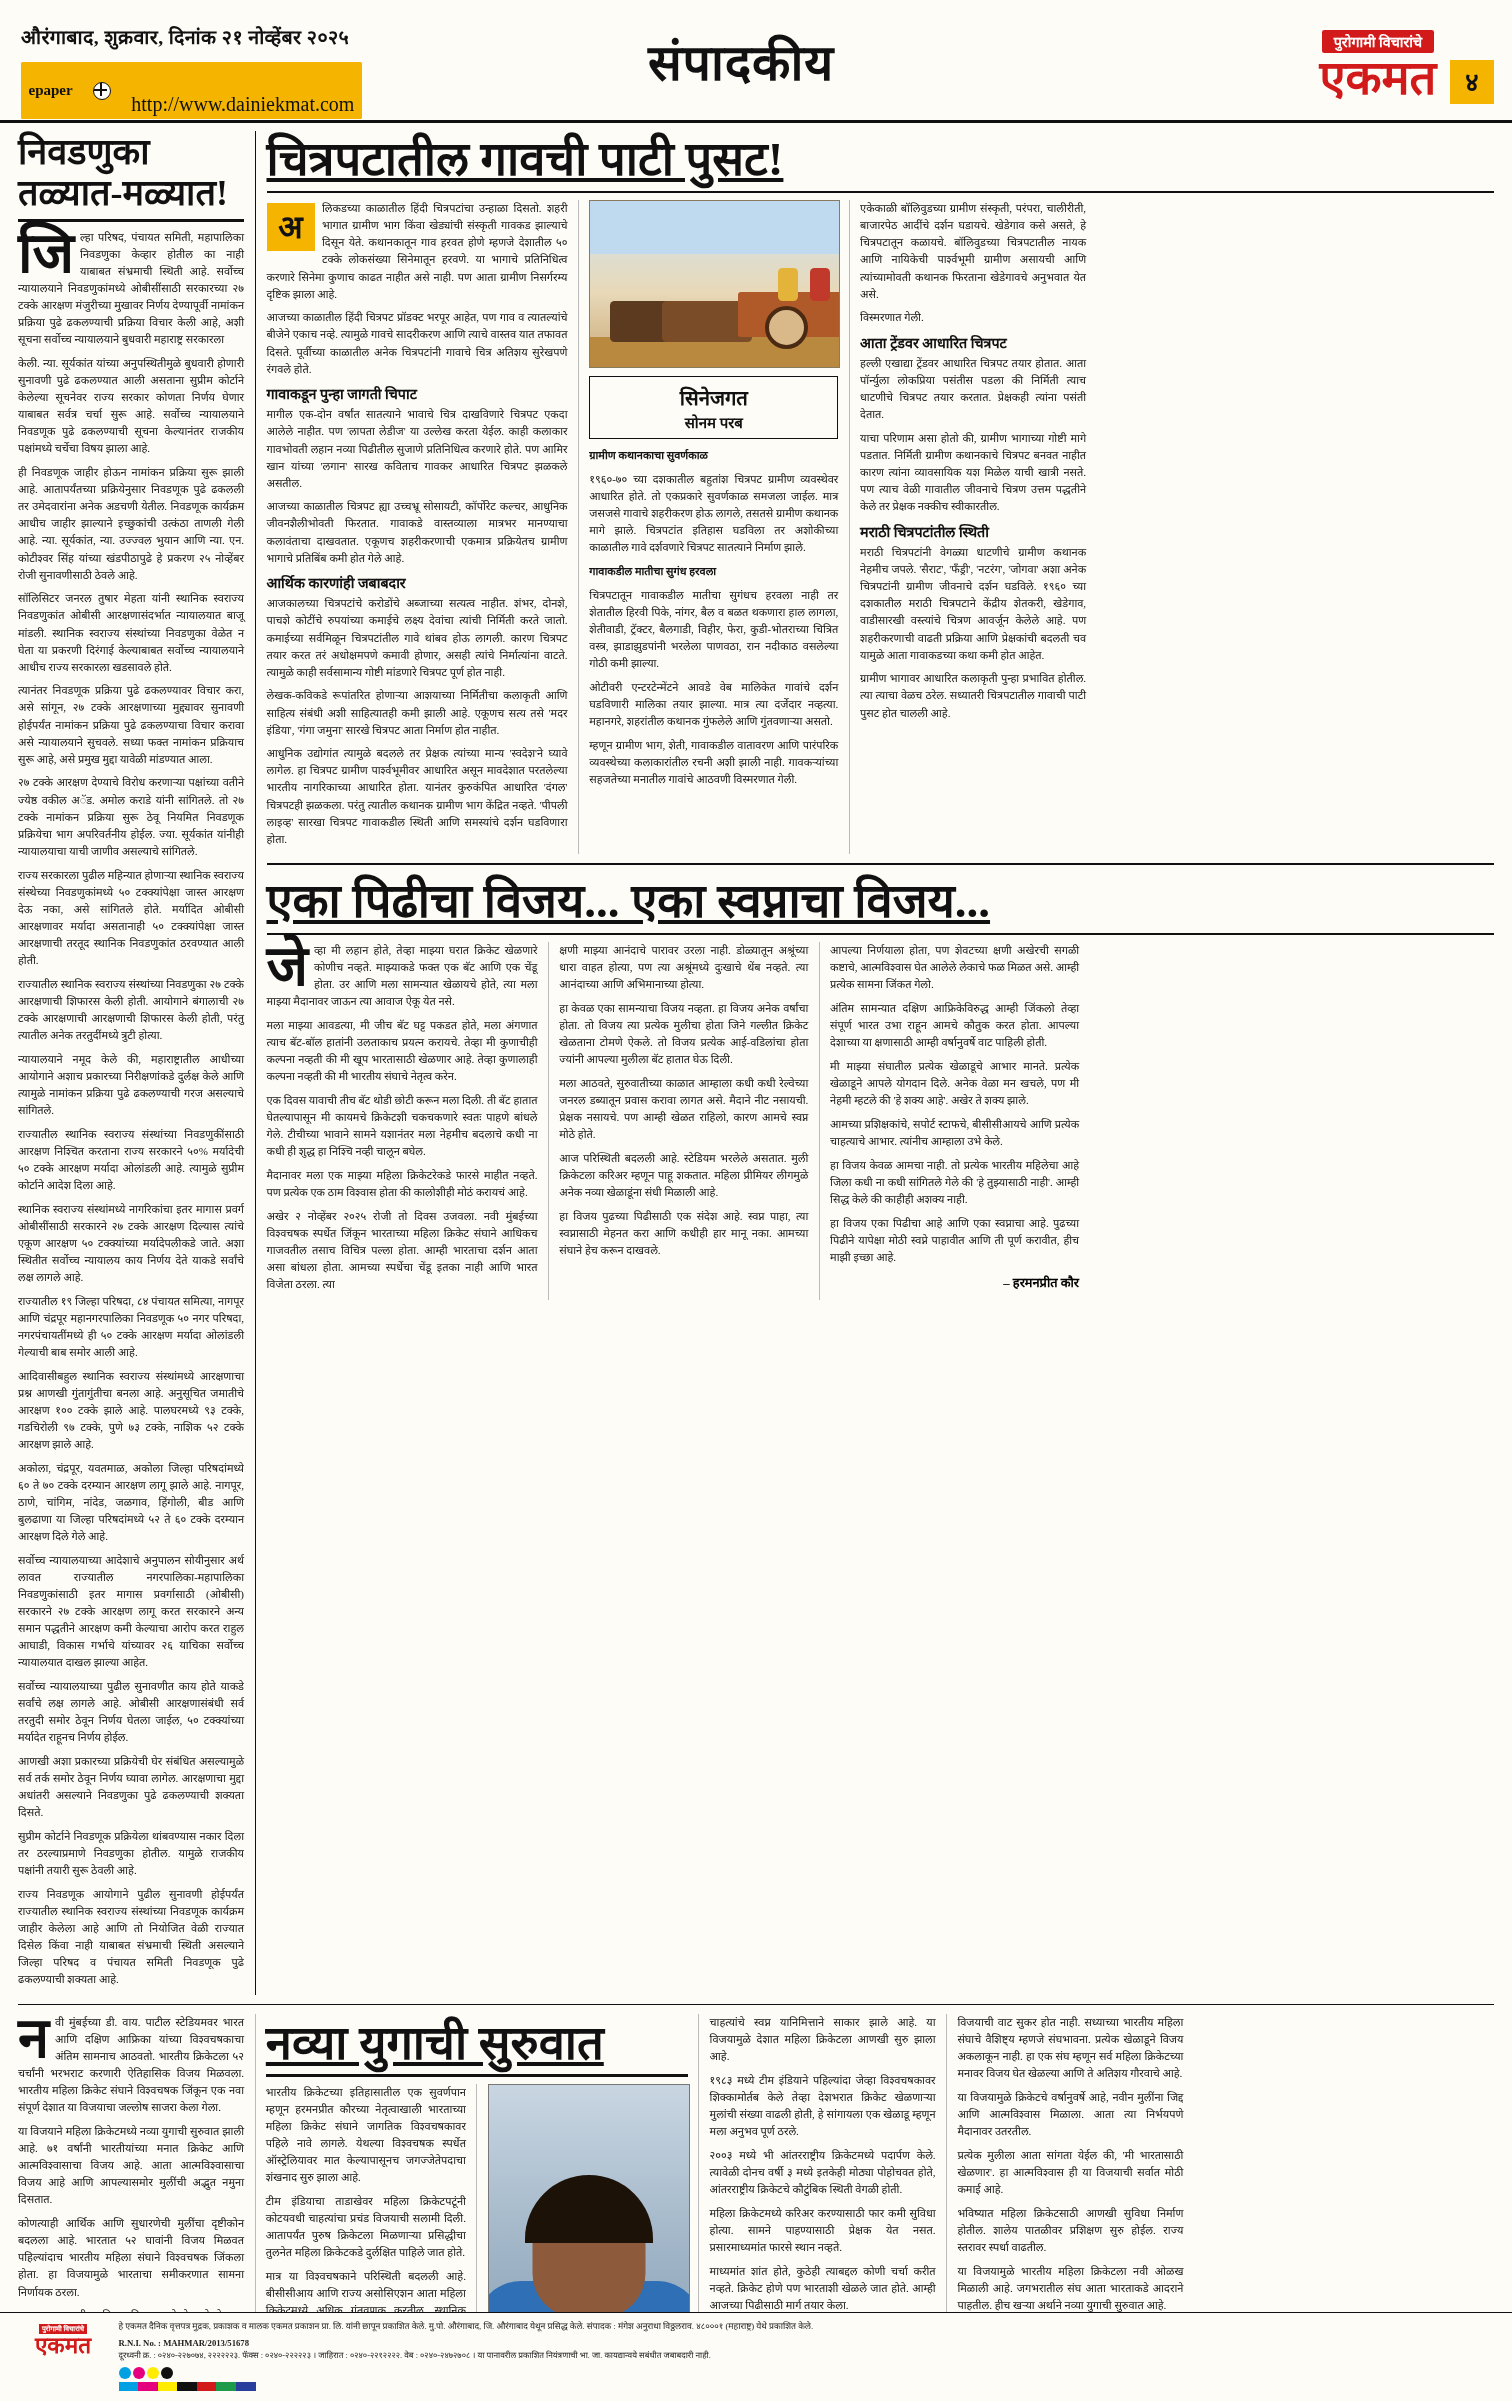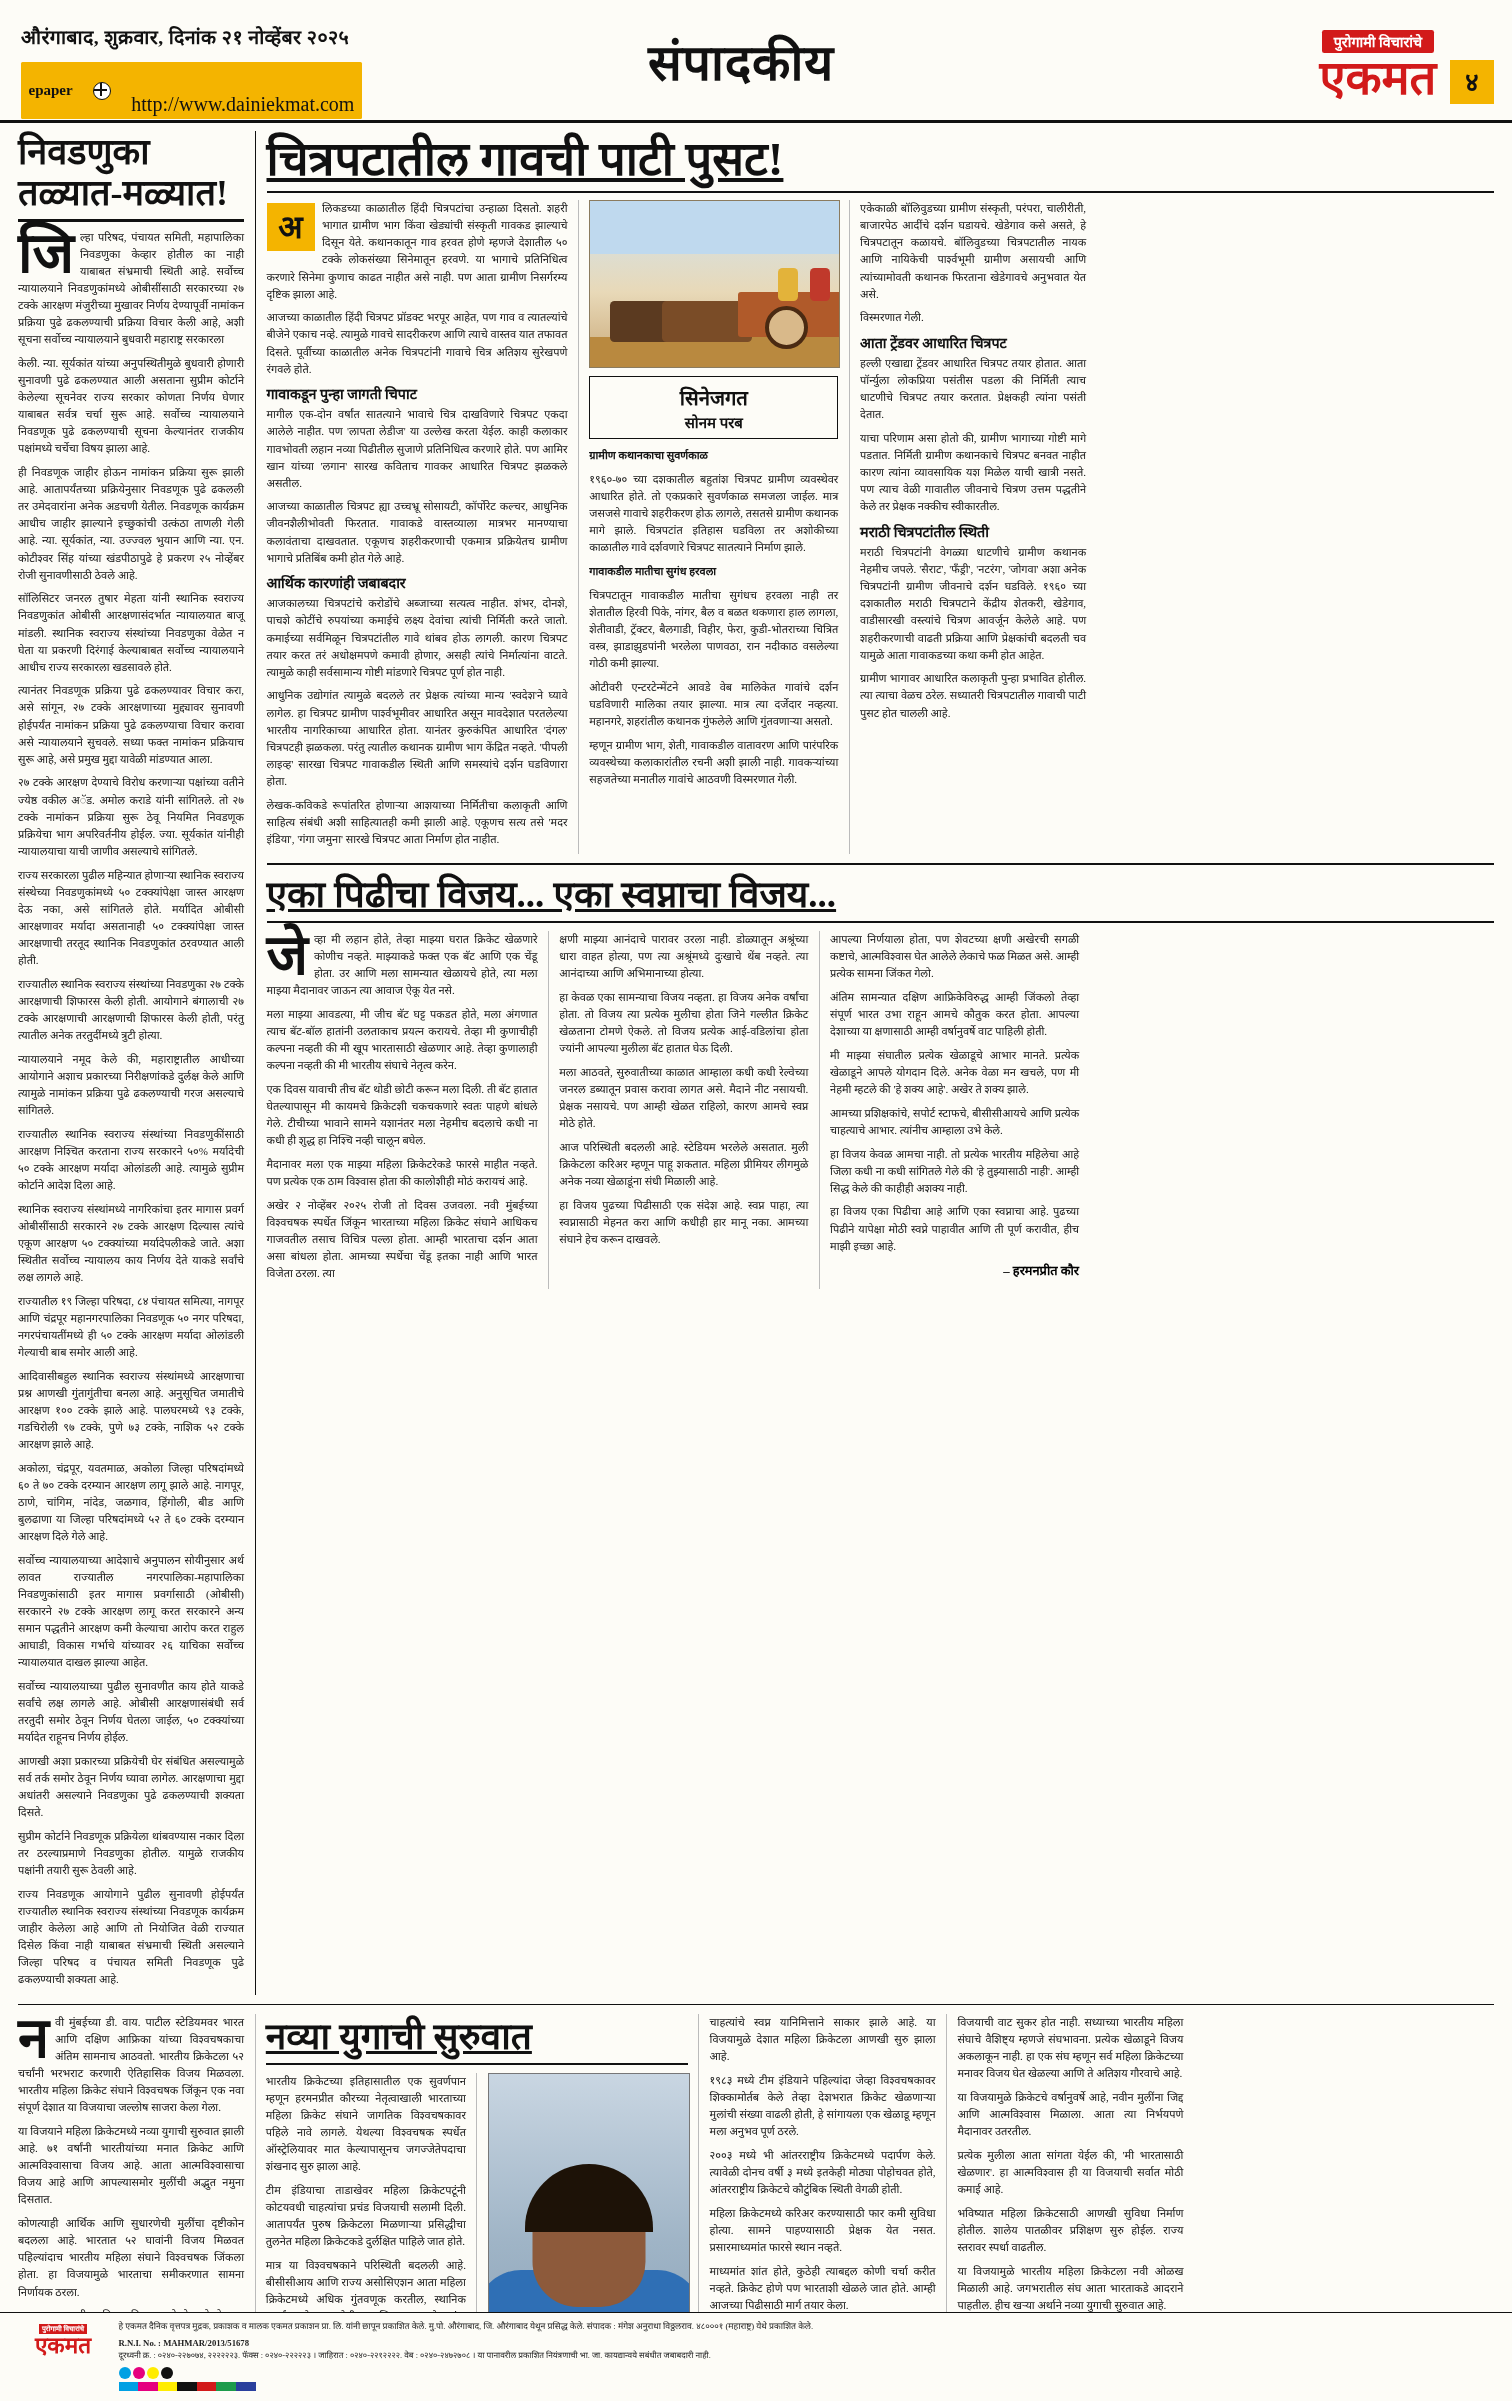--- a/index.html
+++ b/index.html
@@ -224,8 +224,8 @@
 
             <div class="sec-title">आर्थिक कारणांही जबाबदार</div>
             <p class="body">आजकालच्या चित्रपटांचे करोडोंचे अब्जाच्या सत्यत्व नाहीत. शंभर, दोनशे, पाचशे कोटींचे रुपयांच्या कमाईचे लक्ष्य देवांचा त्यांची निर्मिती करते जातो. कमाईच्या सर्वमिळून चित्रपटांतील गावे थांबव होऊ लागली. कारण चित्रपट तयार करत तरं अधोक्षमपणे कमावी होणार, असही त्यांचे निर्मात्यांना वाटते. त्यामुळे काही सर्वसामान्य गोष्टी मांडणारे चित्रपट पूर्ण होत नाही.</p>
+            <p class="body">लेखक-कविकडे रूपांतरित होणाऱ्या आशयाच्या निर्मितीचा कलाकृती आणि साहित्य संबंधी अशी साहित्यातही कमी झाली आहे. एकूणच सत्य तसे 'मदर इंडिया', 'गंगा जमुना' सारखे चित्रपट आता निर्माण होत नाहीत.</p>
             <p class="body">आधुनिक उद्योगांत त्यामुळे बदलले तर प्रेक्षक त्यांच्या मान्य 'स्वदेश'ने घ्यावे लागेल. हा चित्रपट ग्रामीण पार्श्वभूमीवर आधारित असून मावदेशात परतलेल्या भारतीय नागरिकाच्या आधारित होता. यानंतर कुरुकंपित आधारित 'दंगल' चित्रपटही झळकला. परंतु त्यातील कथानक ग्रामीण भाग केंद्रित नव्हते. 'पीपली लाइव्ह' सारखा चित्रपट गावाकडील स्थिती आणि समस्यांचे दर्शन घडविणारा होता.</p>
-            <p class="body">लेखक-कविकडे रूपांतरित होणाऱ्या आशयाच्या निर्मितीचा कलाकृती आणि साहित्य संबंधी अशी साहित्यातही कमी झाली आहे. एकूणच सत्य तसे 'मदर इंडिया', 'गंगा जमुना' सारखे चित्रपट आता निर्माण होत नाहीत.</p>
           </div>
 
           <div class="vrule" style="width:0.8px;background:#bbb;"></div>

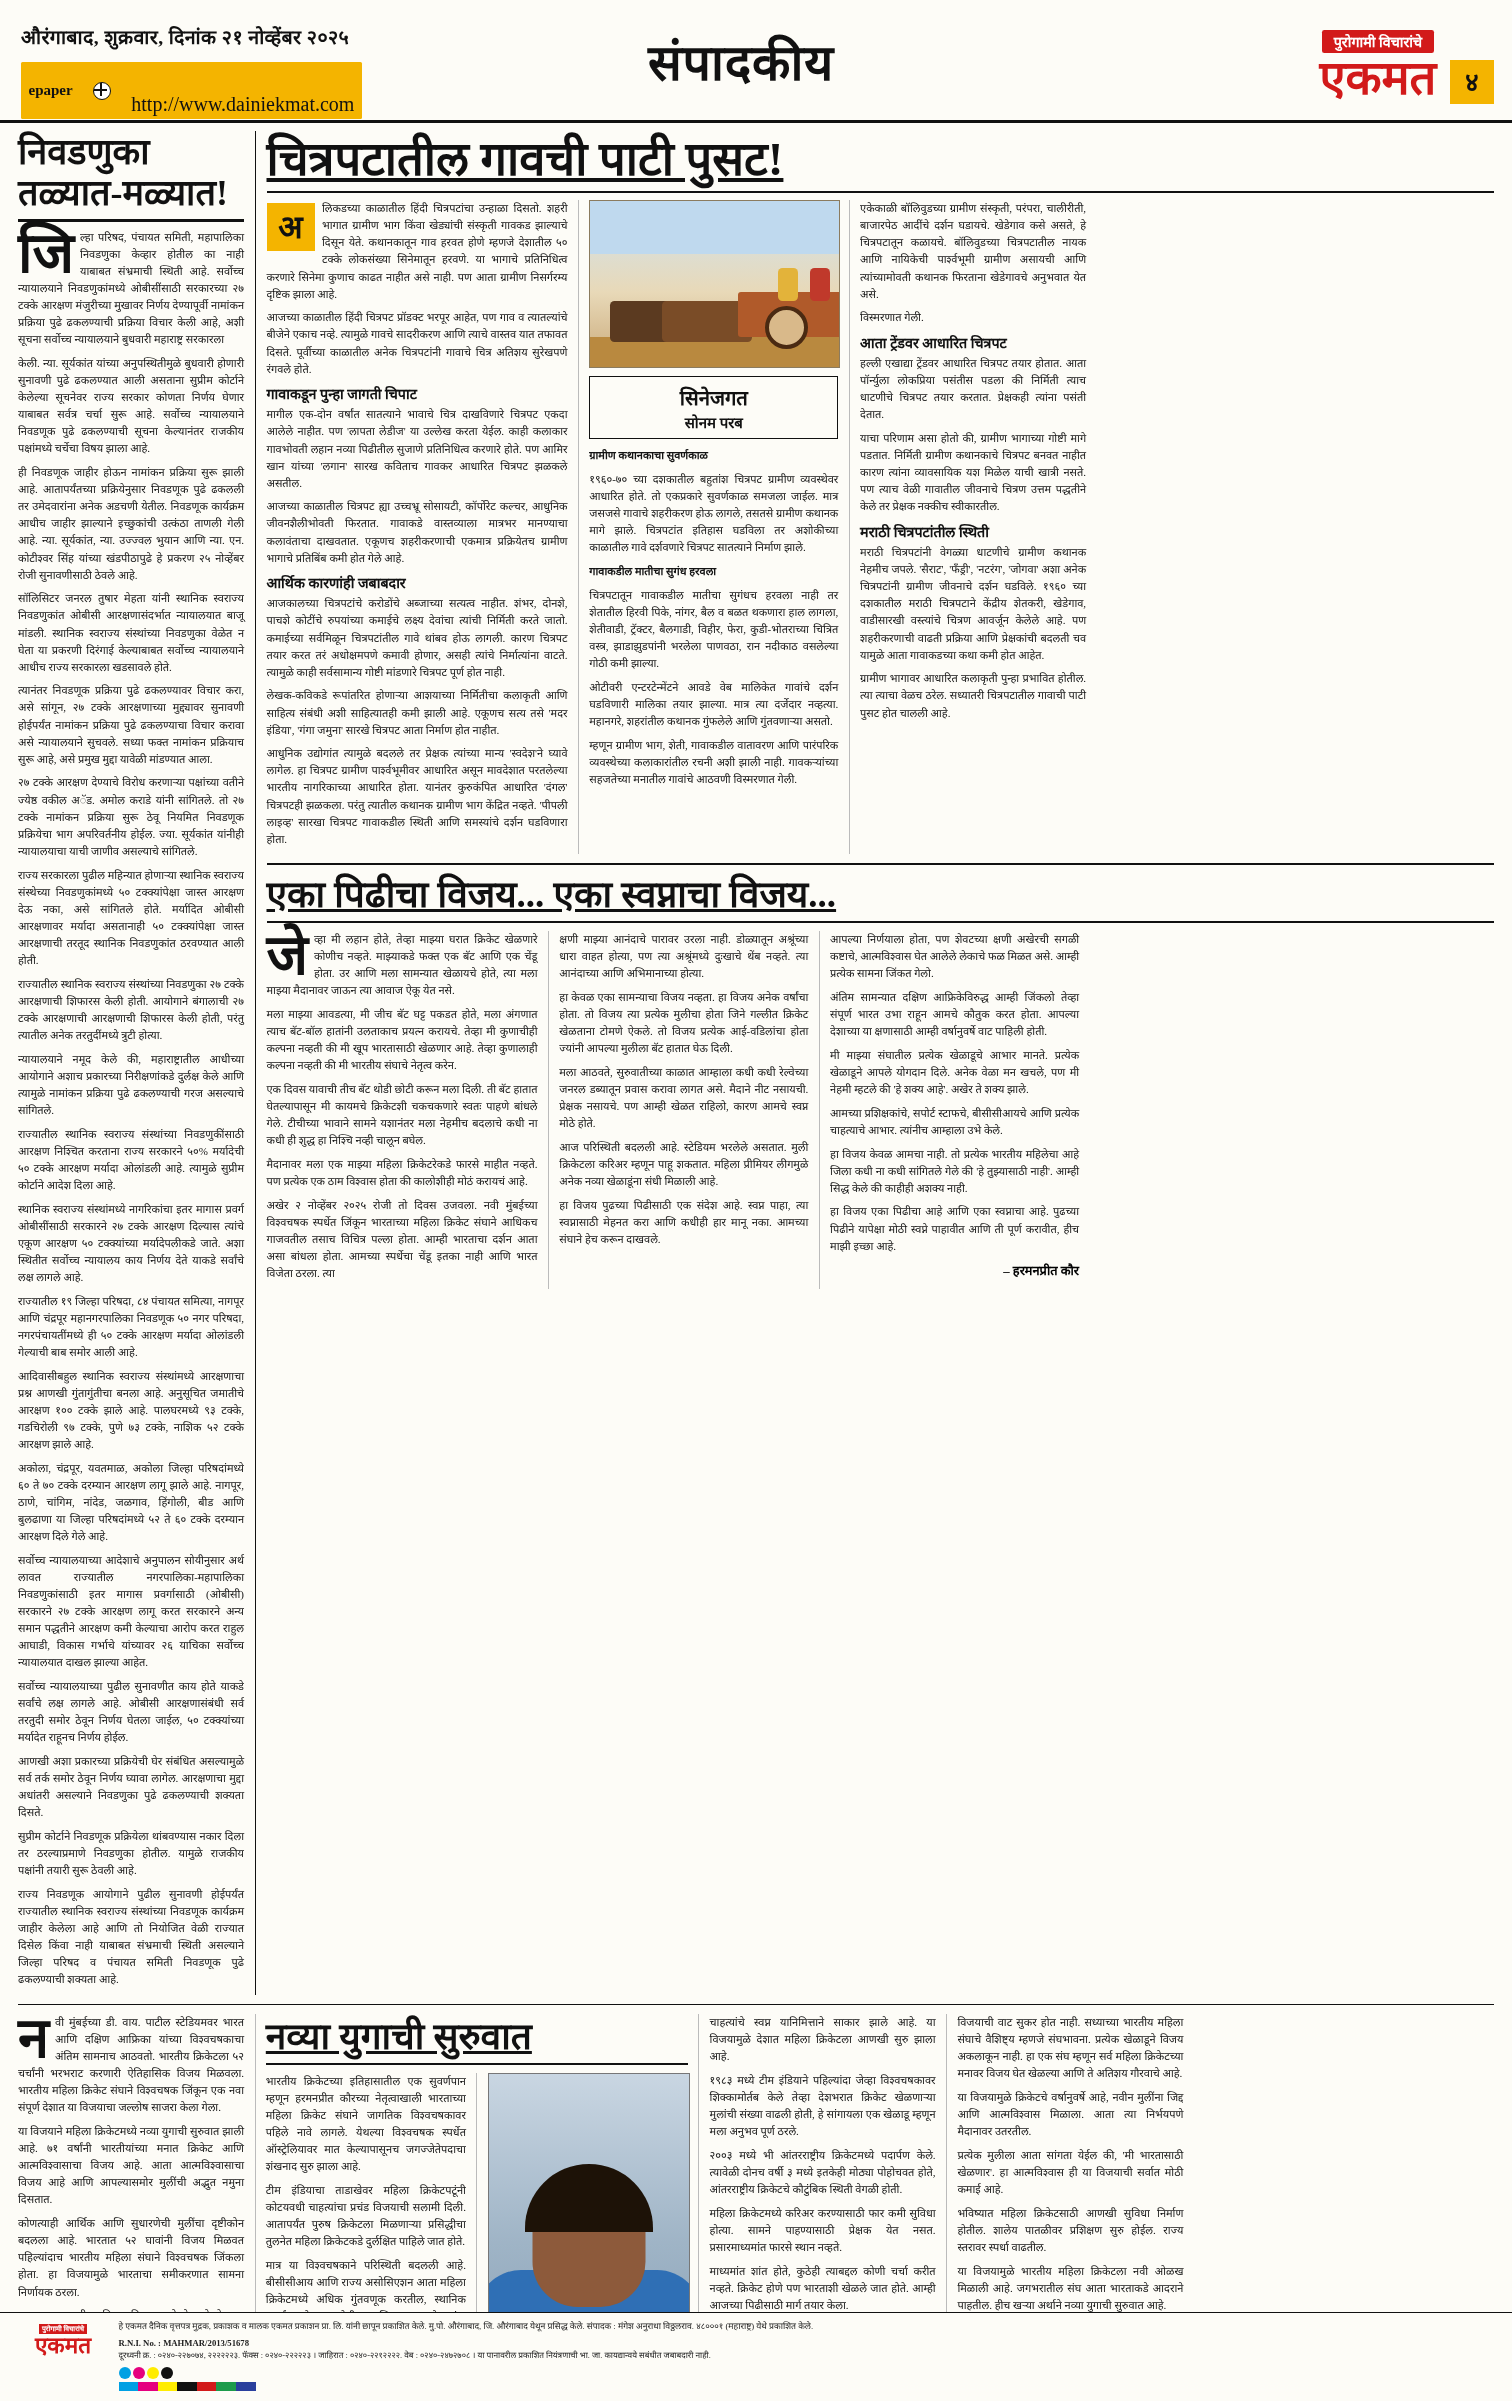--- a/index.html
+++ b/index.html
@@ -50,7 +50,7 @@
     font-size:36px;font-weight:bold;color:#111;margin:1.5px 0 4.5px 0;line-height:1.15;
   }
   h2.big{font-size:47px;}
-  h2.mid{font-size:37px;}
+  h2.mid{font-size:47px;}
   .underline{height:2.3px;background:#111;margin:4.5px 0 7.5px 0;}
   p.body{
     font-size:11px;line-height:1.55;text-align:justify;margin:0 0 6.8px 0;color:#141414;

